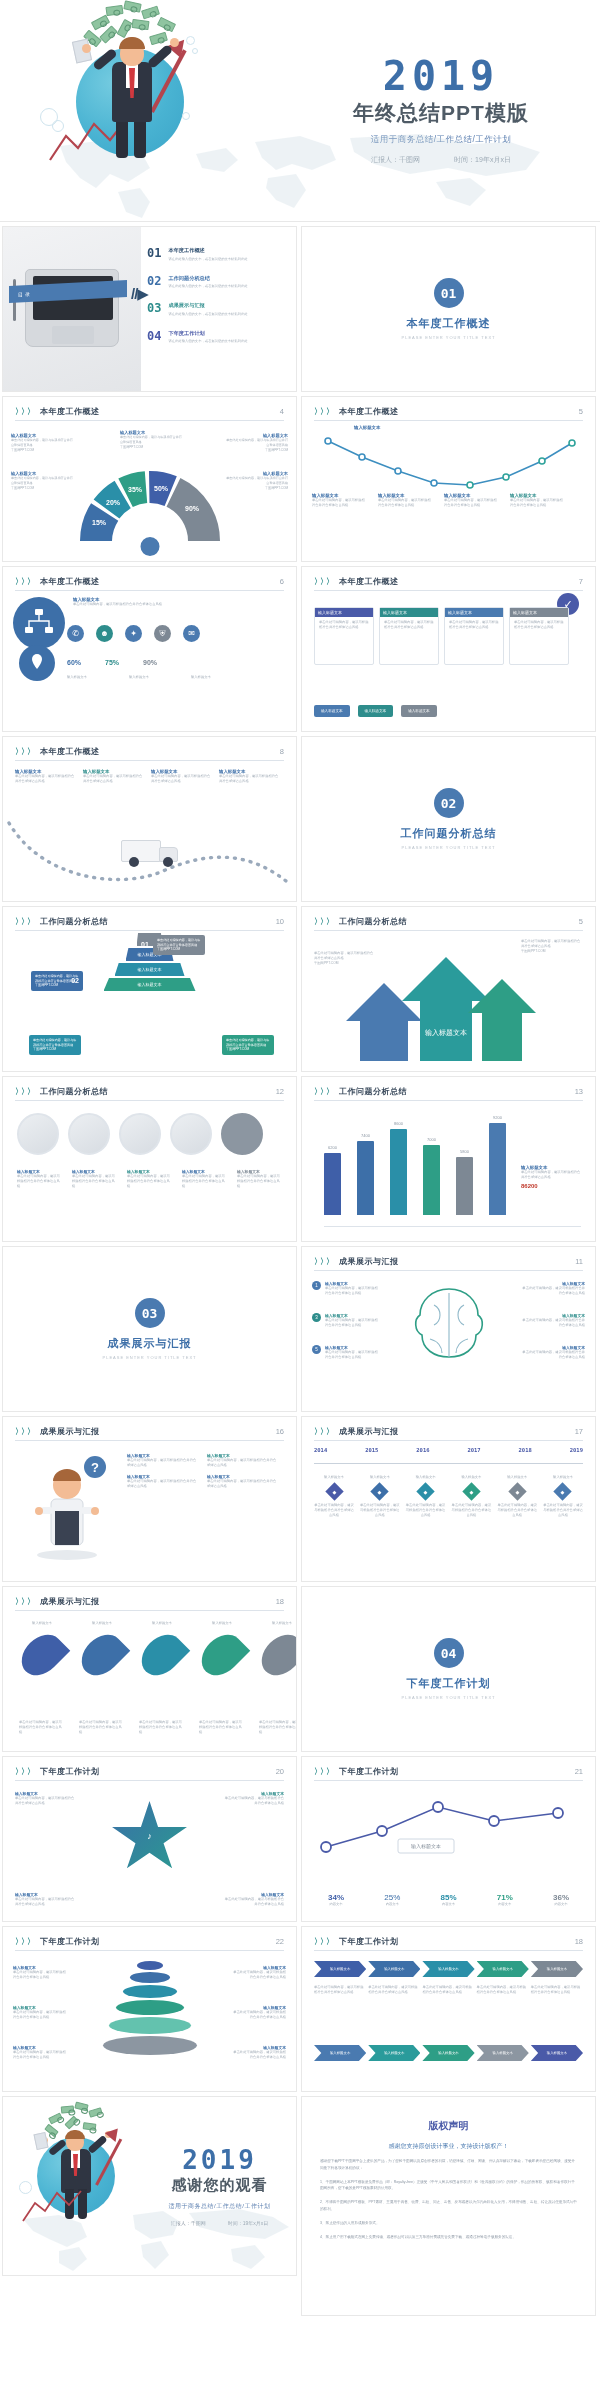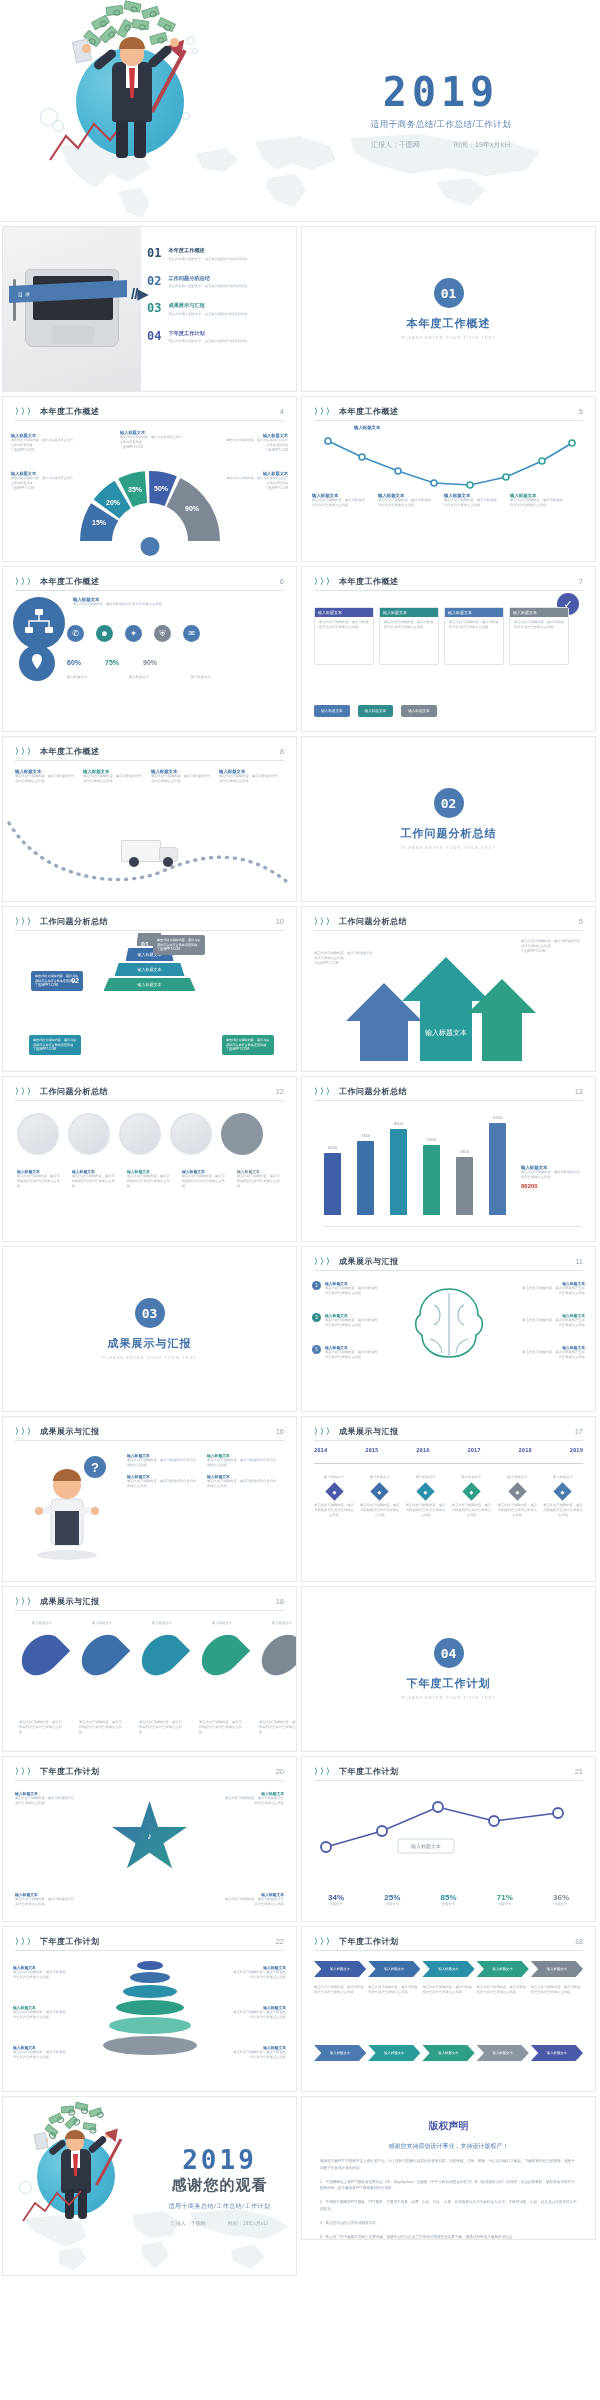--- a/index.html
+++ b/index.html
@@ -220,6 +220,7 @@
 
       <div class="cover-text">
         <div class="yr">2019</div>
+        <div class="cover-h1">年终总结PPT模版</div>
         <div class="cover-h2">适用于商务总结/工作总结/工作计划</div>
         <div class="cover-meta">
           <span>汇报人：千图网</span>

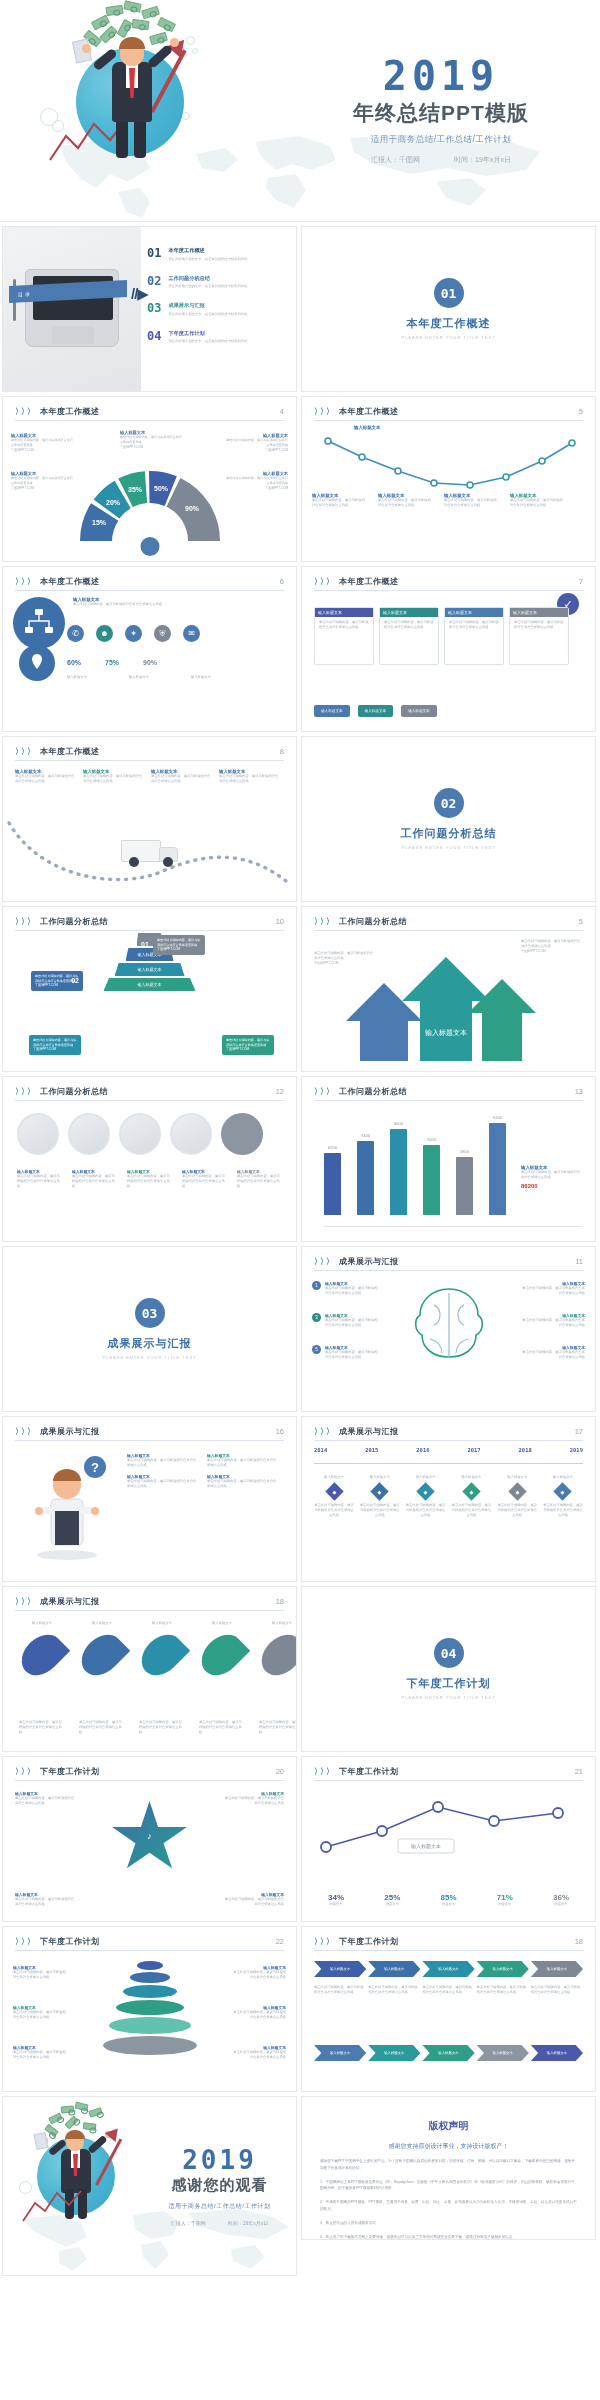--- a/index.html
+++ b/index.html
@@ -957,7 +957,7 @@
           <div class="body-txt">内容文本</div>
         </div>
         <div style="text-align:center;width:48px">
-          <div style="font-size:8px;font-weight:bold;color:#3d6fa8">25%</div>
+          <div style="font-size:8px;font-weight:normal;color:#3d6fa8">25%</div>
           <div class="body-txt">内容文本</div>
         </div>
         <div style="text-align:center;width:48px">

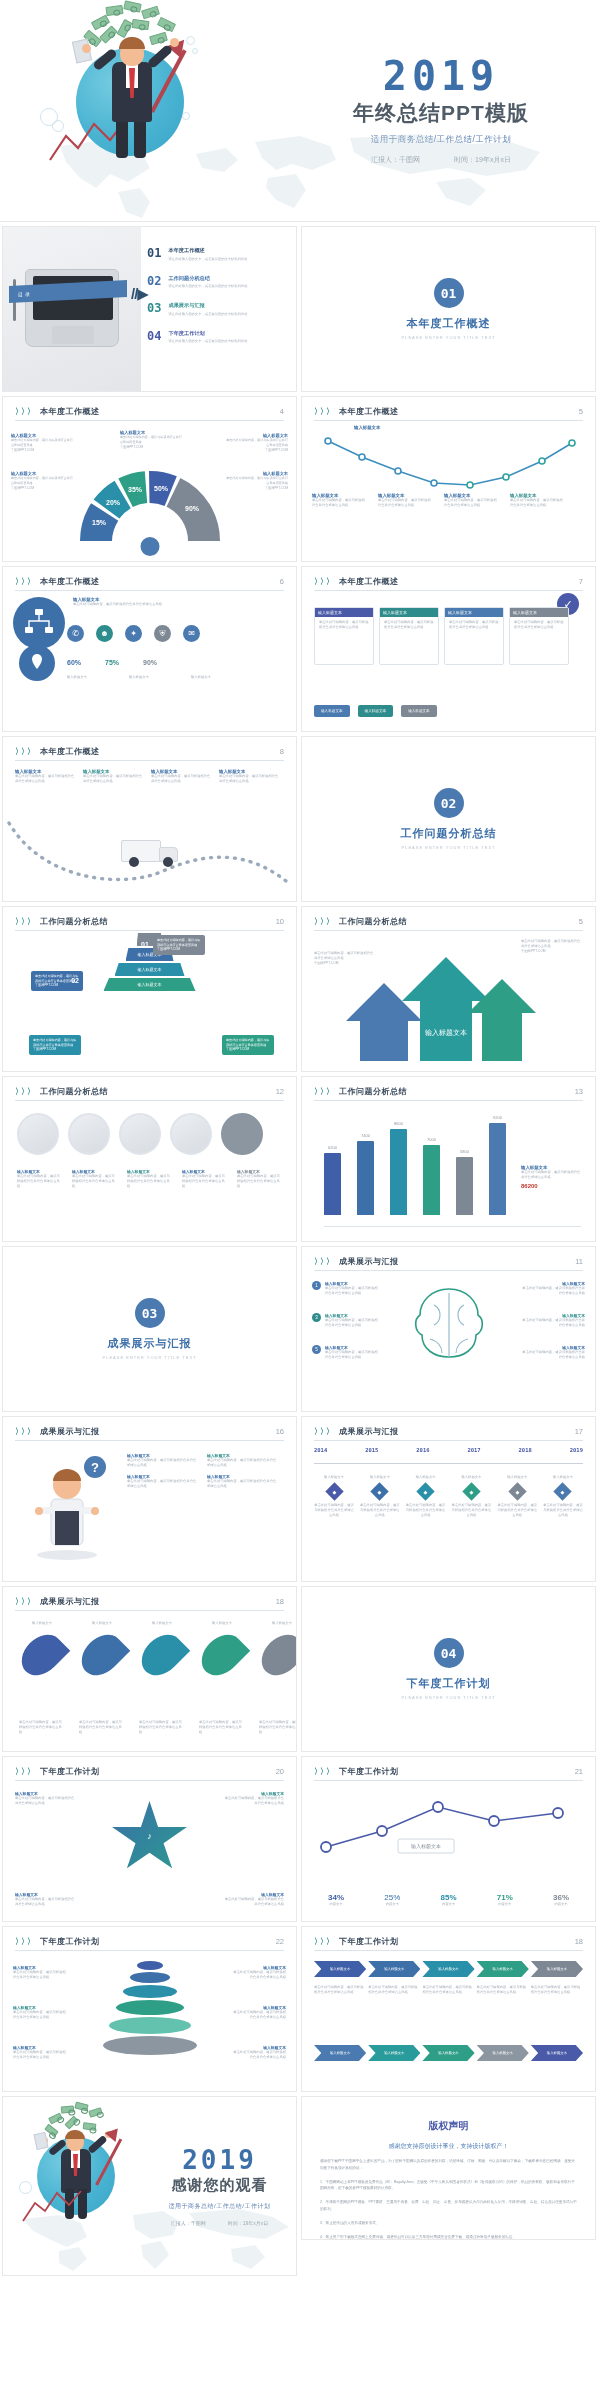--- a/index.html
+++ b/index.html
@@ -1121,7 +1121,7 @@
       </div>
     </div>
 
-    <div class="slide half" style="height:144px">
+    <div class="slide half" style="height:220px">
       <div class="cp-title">版权声明</div>
       <div class="cp-sub">感谢您支持原创设计事业，支持设计版权产！</div>
       <div class="cp-p">感谢您下载PPT千图网平台上提供的产品，为了您和千图网以及原创作者的利益，请您谨慎、仔细、阅读、并认真理解以下条款，下载即表示您已经阅读、接受并同意下列各项计算机协议：</div>

